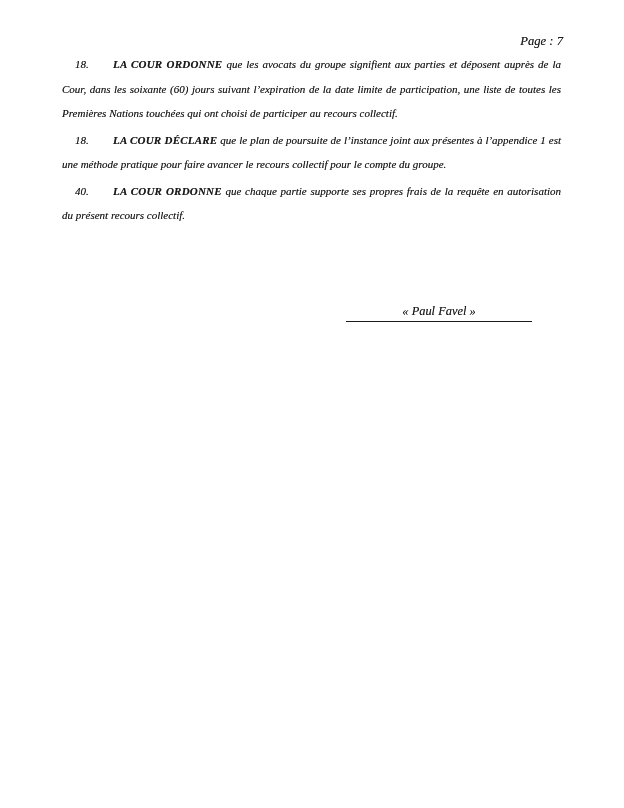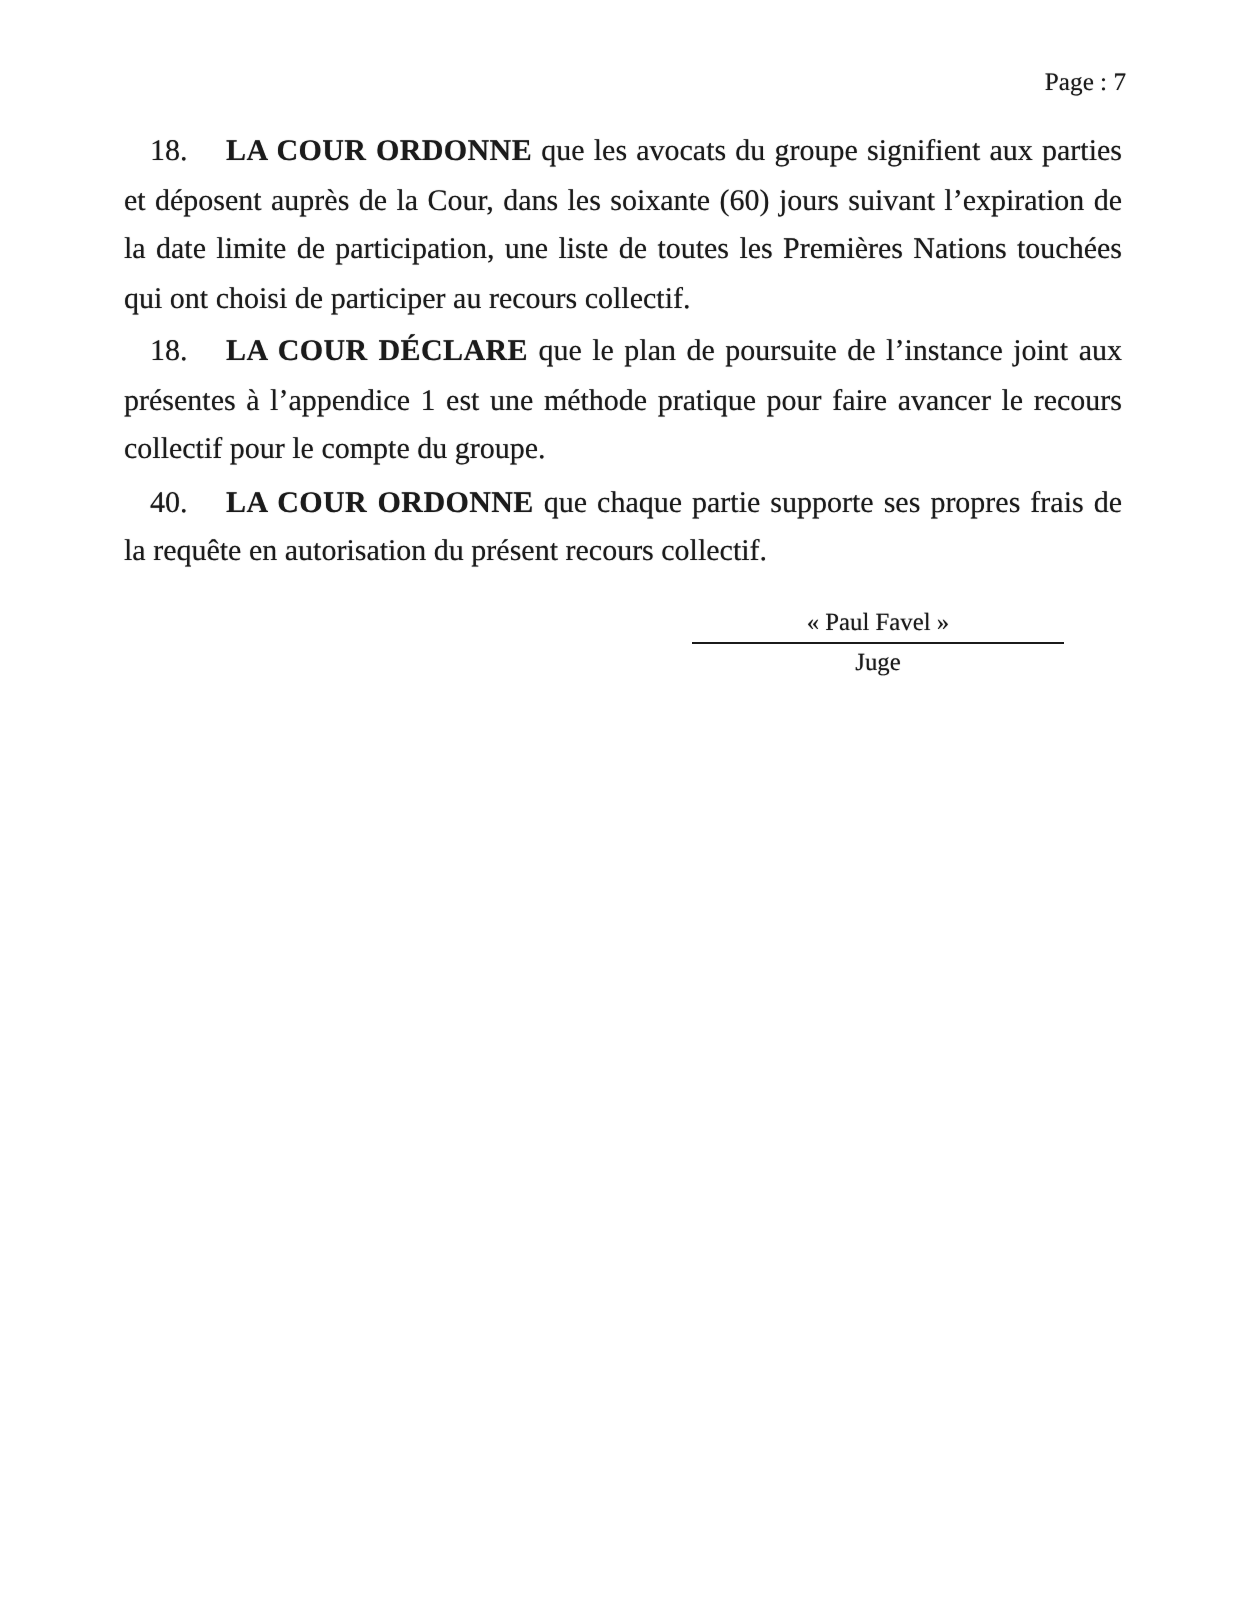--- a/index.html
+++ b/index.html
@@ -16,6 +16,7 @@
     font-family: "Liberation Serif", "DejaVu Serif", serif;
     color: #1b1b1b;
     text-shadow: 0 0 0.55px rgba(0,0,0,0.55);
+    font-style: italic;
   }
   .page-number {
     position: absolute;

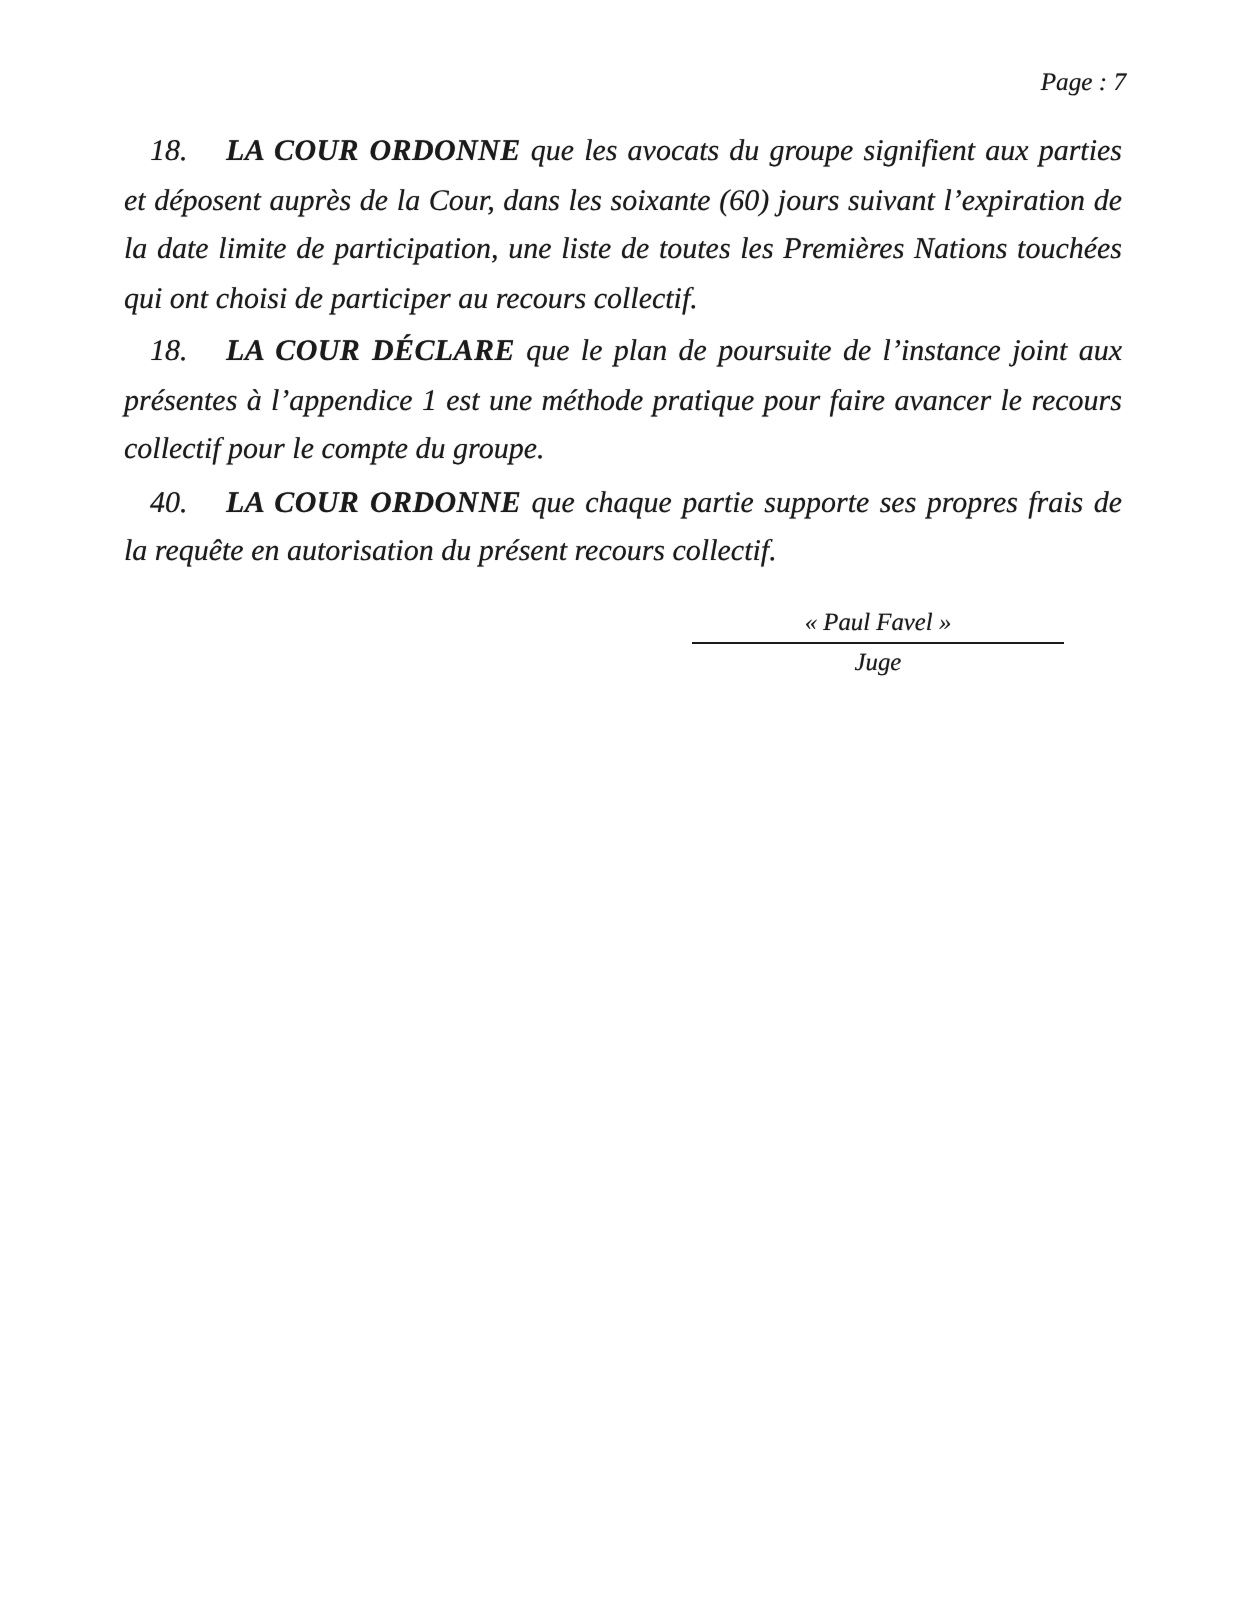--- a/index.html
+++ b/index.html
@@ -29,9 +29,9 @@
   .content {
     position: absolute;
     left: 62px;
-    top: 64px;
+    top: 52px;
     width: 499px;
-    font-size: 15px;
+    font-size: 11px;
     line-height: 24.5px;
     text-align: justify;
   }

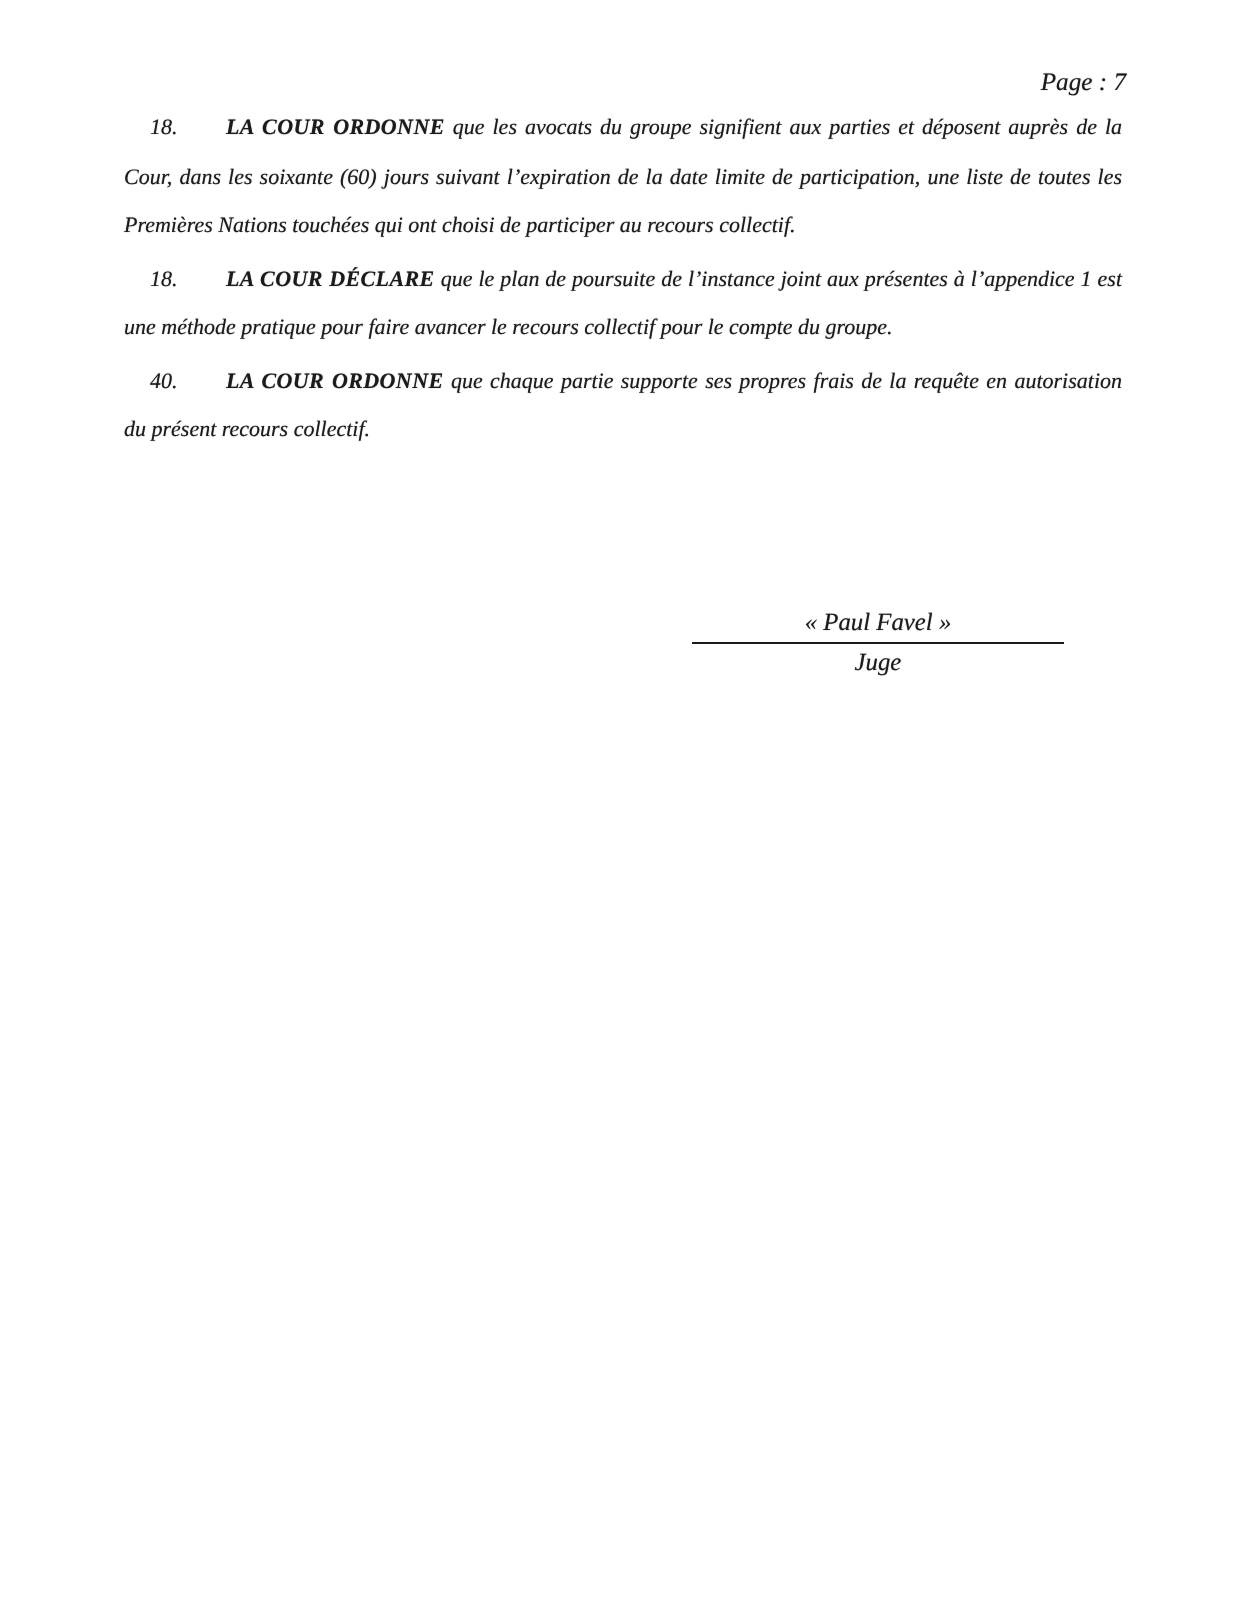--- a/index.html
+++ b/index.html
@@ -95,7 +95,6 @@
   <div class="sig">
     <div class="sig-name">« Paul Favel »</div>
     <div class="sig-rule"></div>
-    <div class="sig-title">Juge</div>
   </div>
 
 </div>

